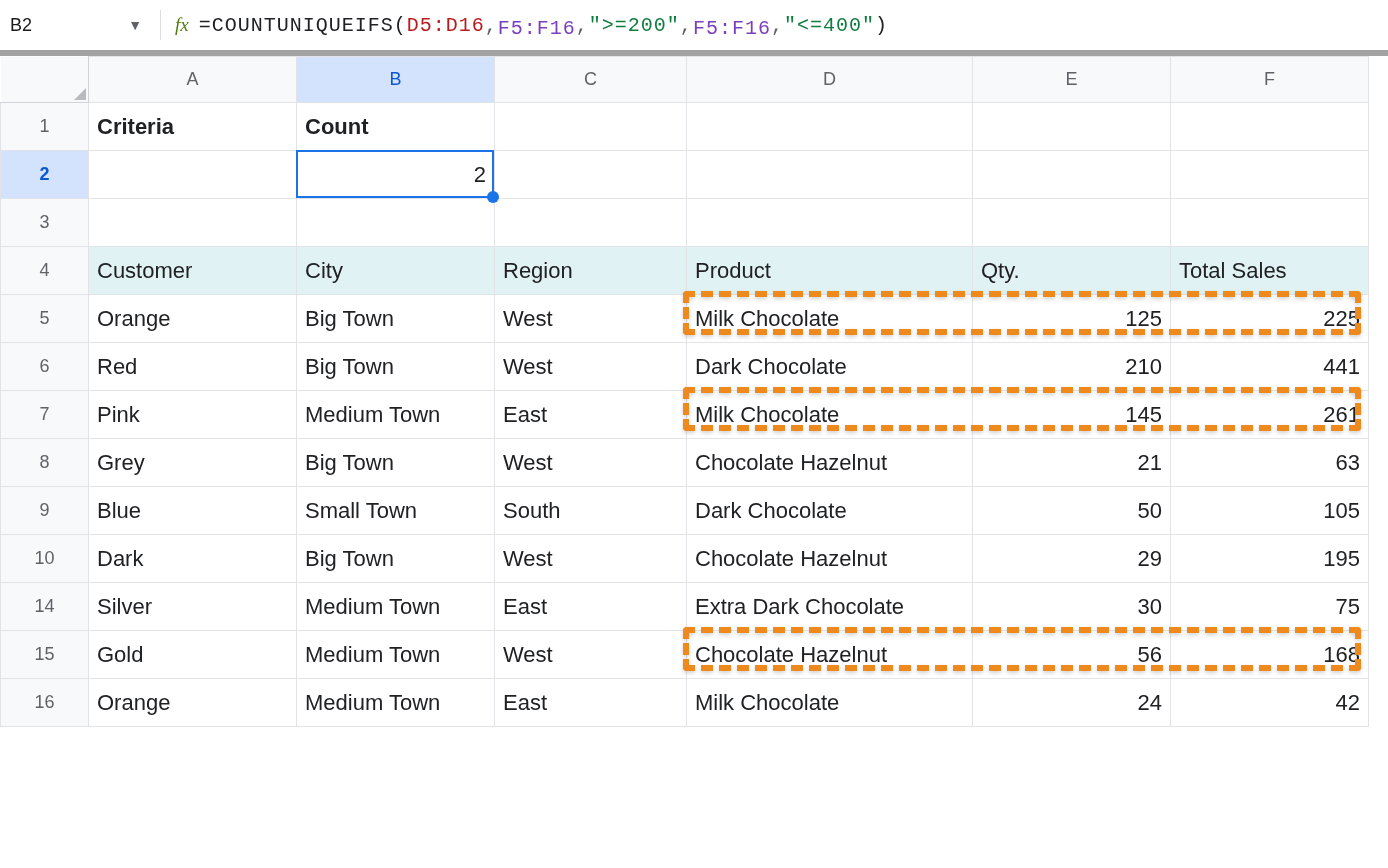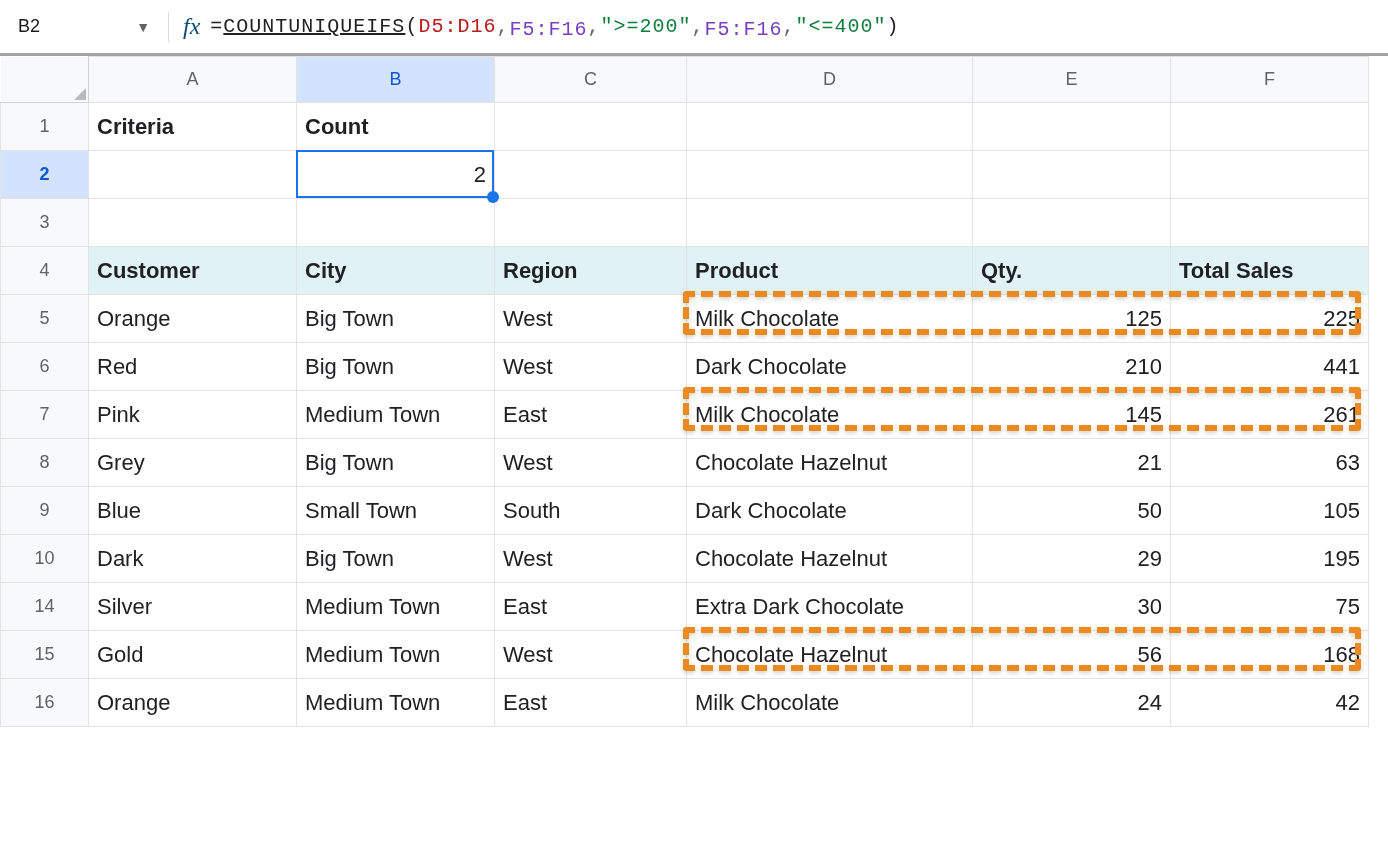--- a/index.html
+++ b/index.html
@@ -15,8 +15,7 @@
     display: flex;
     align-items: center;
     height: 56px;
-    border-bottom: 3px solid #a3a3a3;
-    padding-left: 8px;
+    border-bottom: 6px solid #a3a3a3;
   }
   .namebox {
     width: 150px;

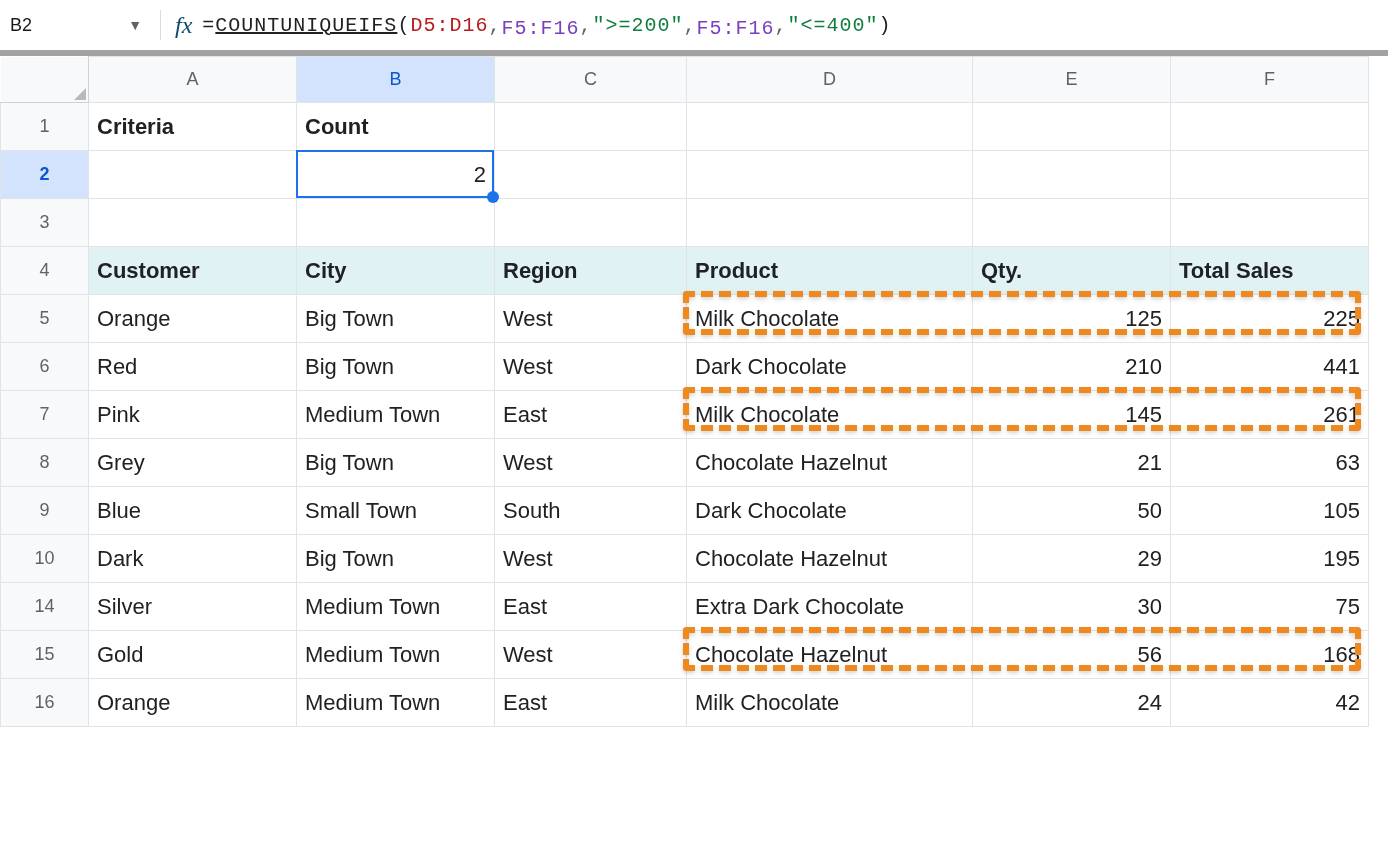--- a/index.html
+++ b/index.html
@@ -41,8 +41,8 @@
   .fx-icon {
     font-family: serif;
     font-style: italic;
-    font-size: 24px;
-    color: #0c4a6e;
+    font-size: 19px;
+    color: #4d7c0f;
     margin: 0 10px 0 6px;
   }
   .formula-bar {

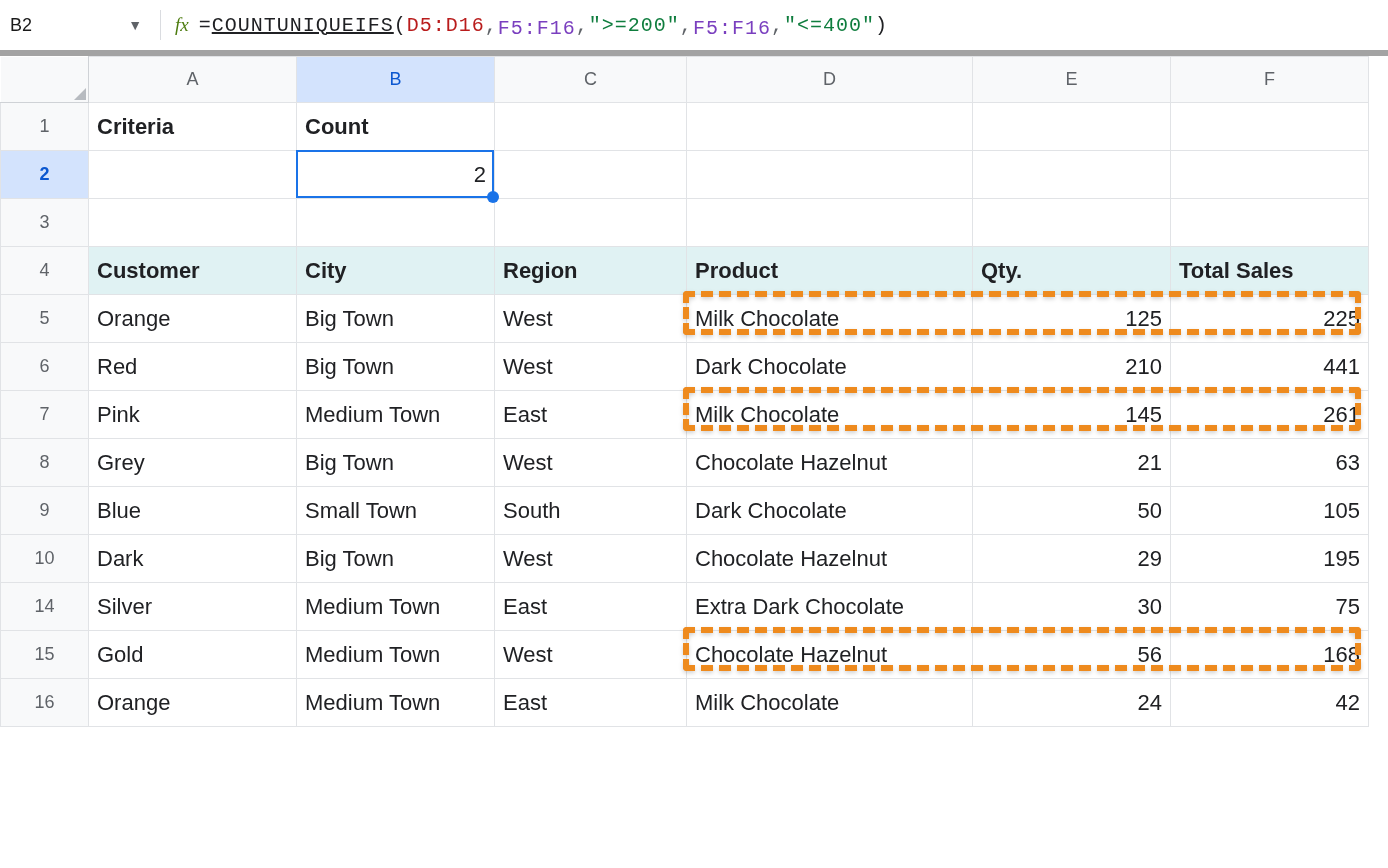--- a/index.html
+++ b/index.html
@@ -54,7 +54,7 @@
     align-items: center;
   }
   .f-eq   { color: #202124; }
-  .f-fn   { color: #202124; text-decoration: underline; }
+  .f-fn   { color: #202124; }
   .f-par  { color: #202124; }
   .f-rng1 { color: #b91c1c; }
   .f-rng2 { color: #7a3fbf; margin-top: 6px; }

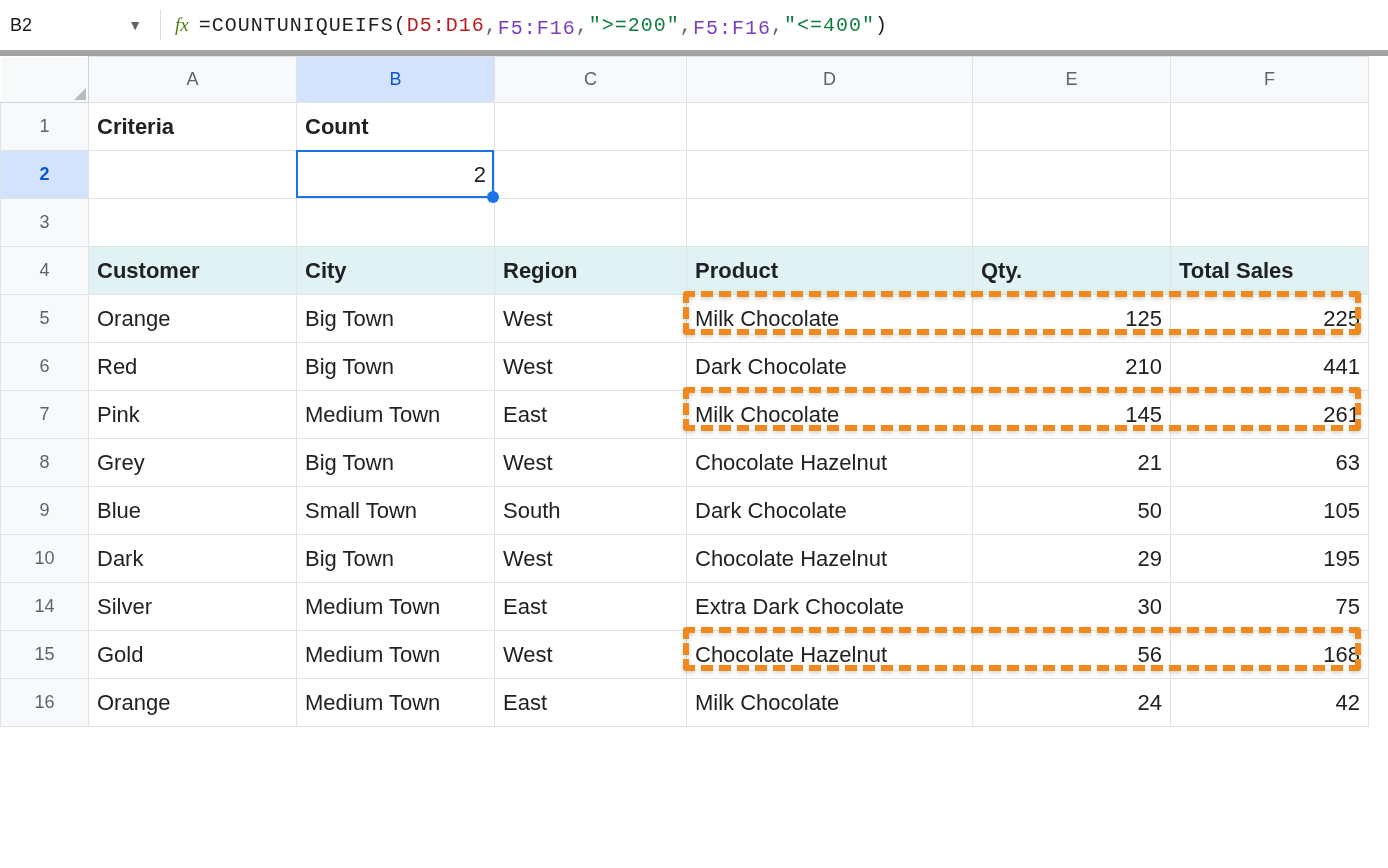--- a/index.html
+++ b/index.html
@@ -124,7 +124,7 @@
   td.bold, td .bold { font-weight: 700; }
   tr.hdr td {
     background: #e0f2f3;
-    font-weight: 700;
+    font-weight: 400;
   }
 
   

